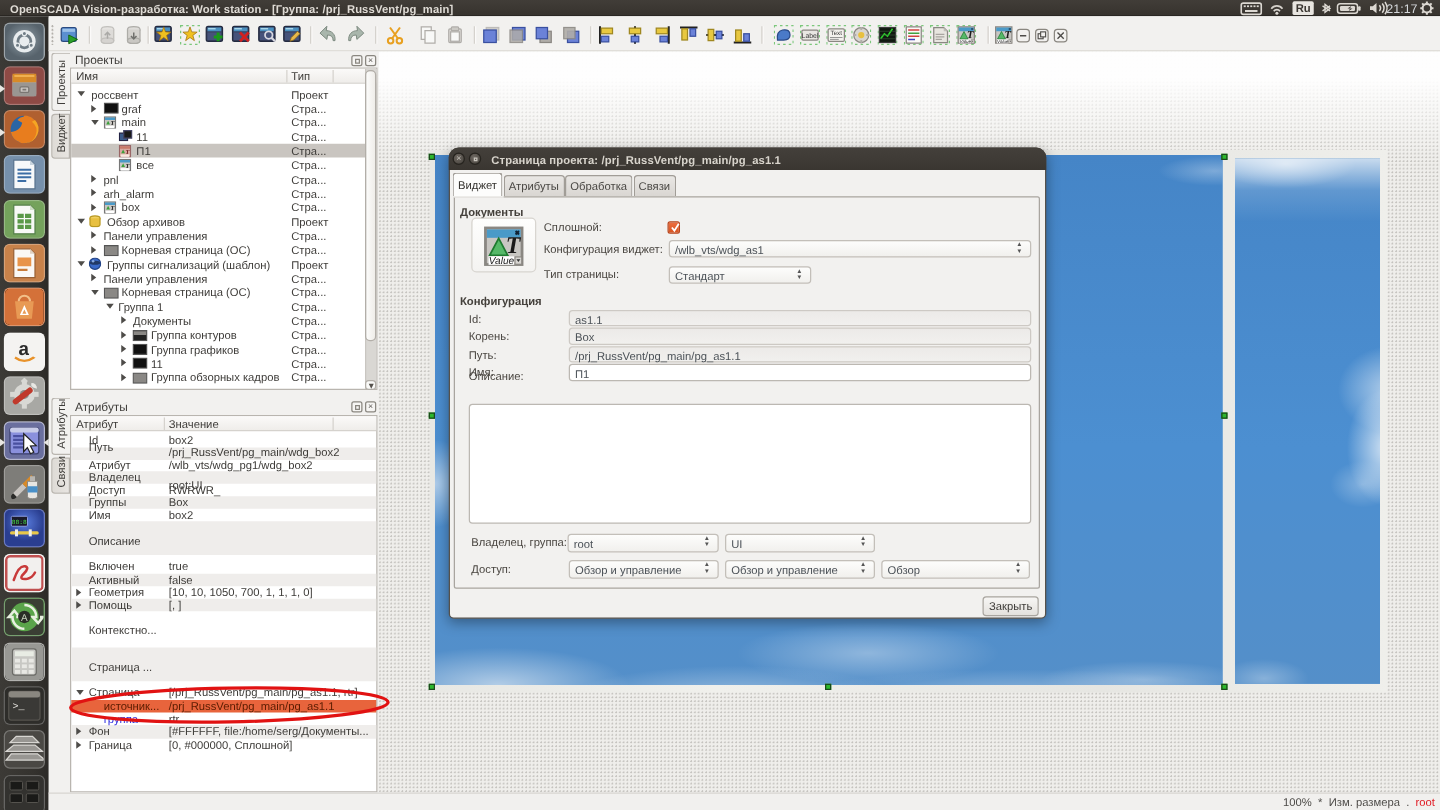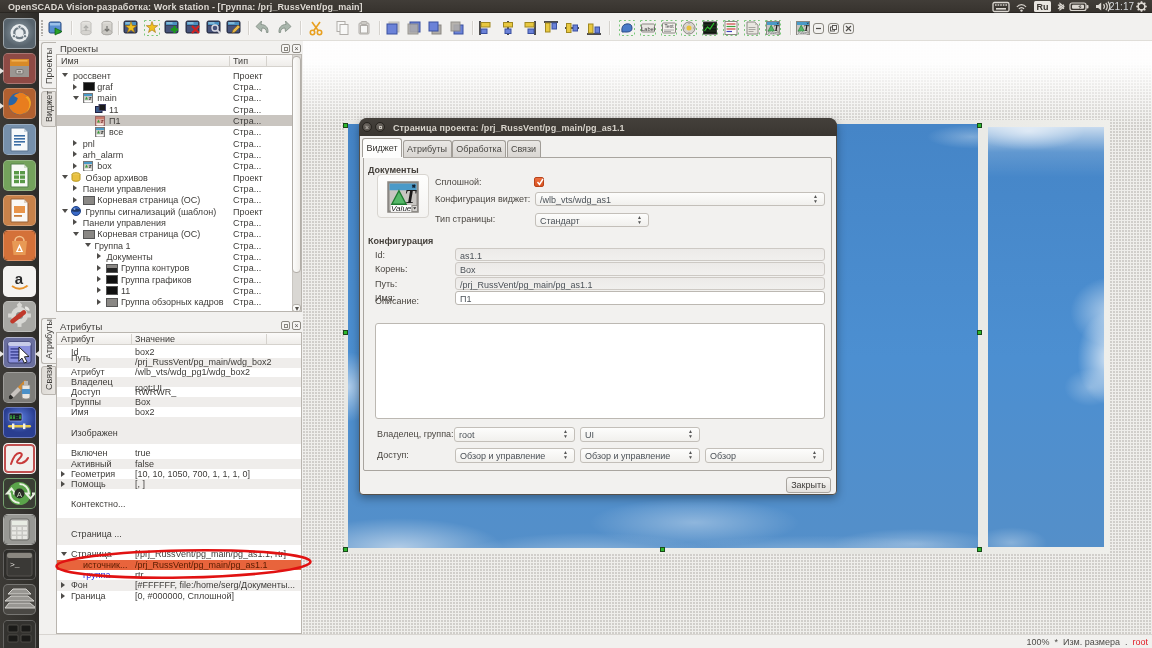--- a/index.html
+++ b/index.html
@@ -813,7 +813,7 @@
 <div class="txt" style="left:135px;top:397.9px;color:#3e3c39">Box</div>
 <div class="txt" style="left:71px;top:407.9px;color:#3e3c39">Имя</div>
 <div class="txt" style="left:135px;top:407.9px;color:#3e3c39">box2</div>
-<div class="txt" style="left:71px;top:428.9px;color:#3e3c39">Изображен</div>
+<div class="txt" style="left:71px;top:428.9px;color:#3e3c39">Описание</div>
 <div class="txt" style="left:71px;top:449.4px;color:#3e3c39">Включен</div>
 <div class="txt" style="left:135px;top:449.4px;color:#3e3c39">true</div>
 <div class="txt" style="left:71px;top:459.5px;color:#3e3c39">Активный</div>

